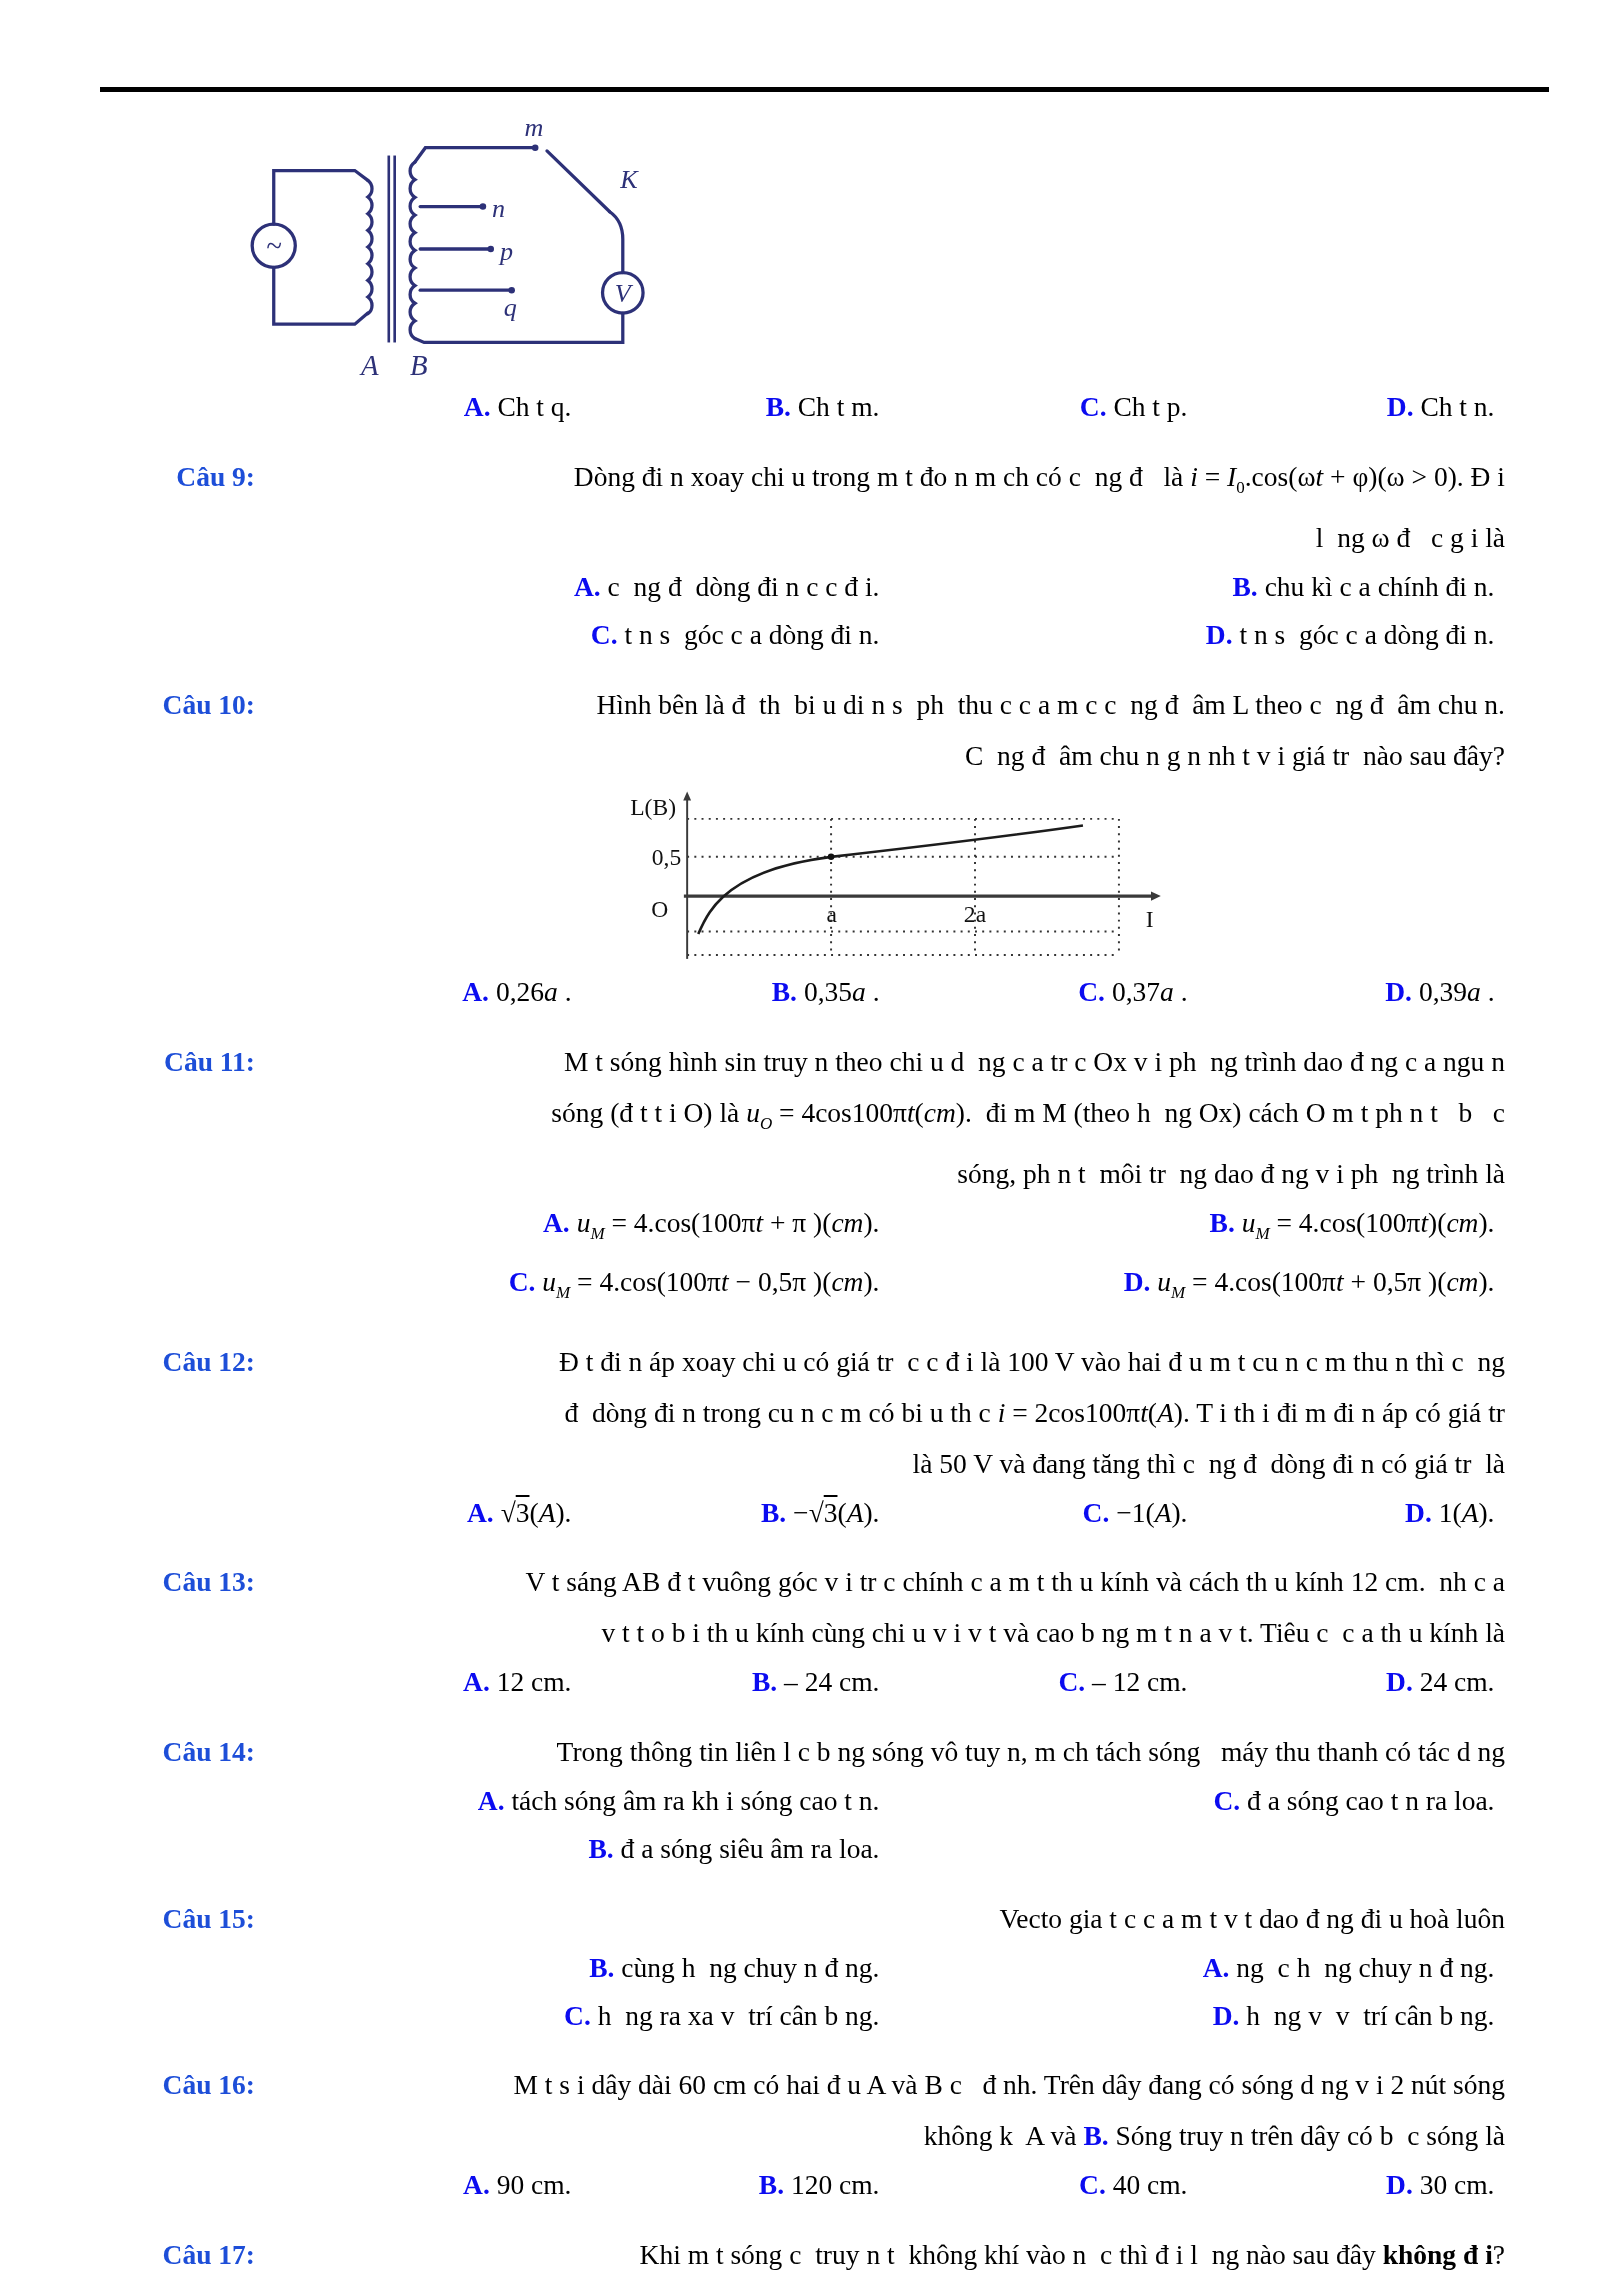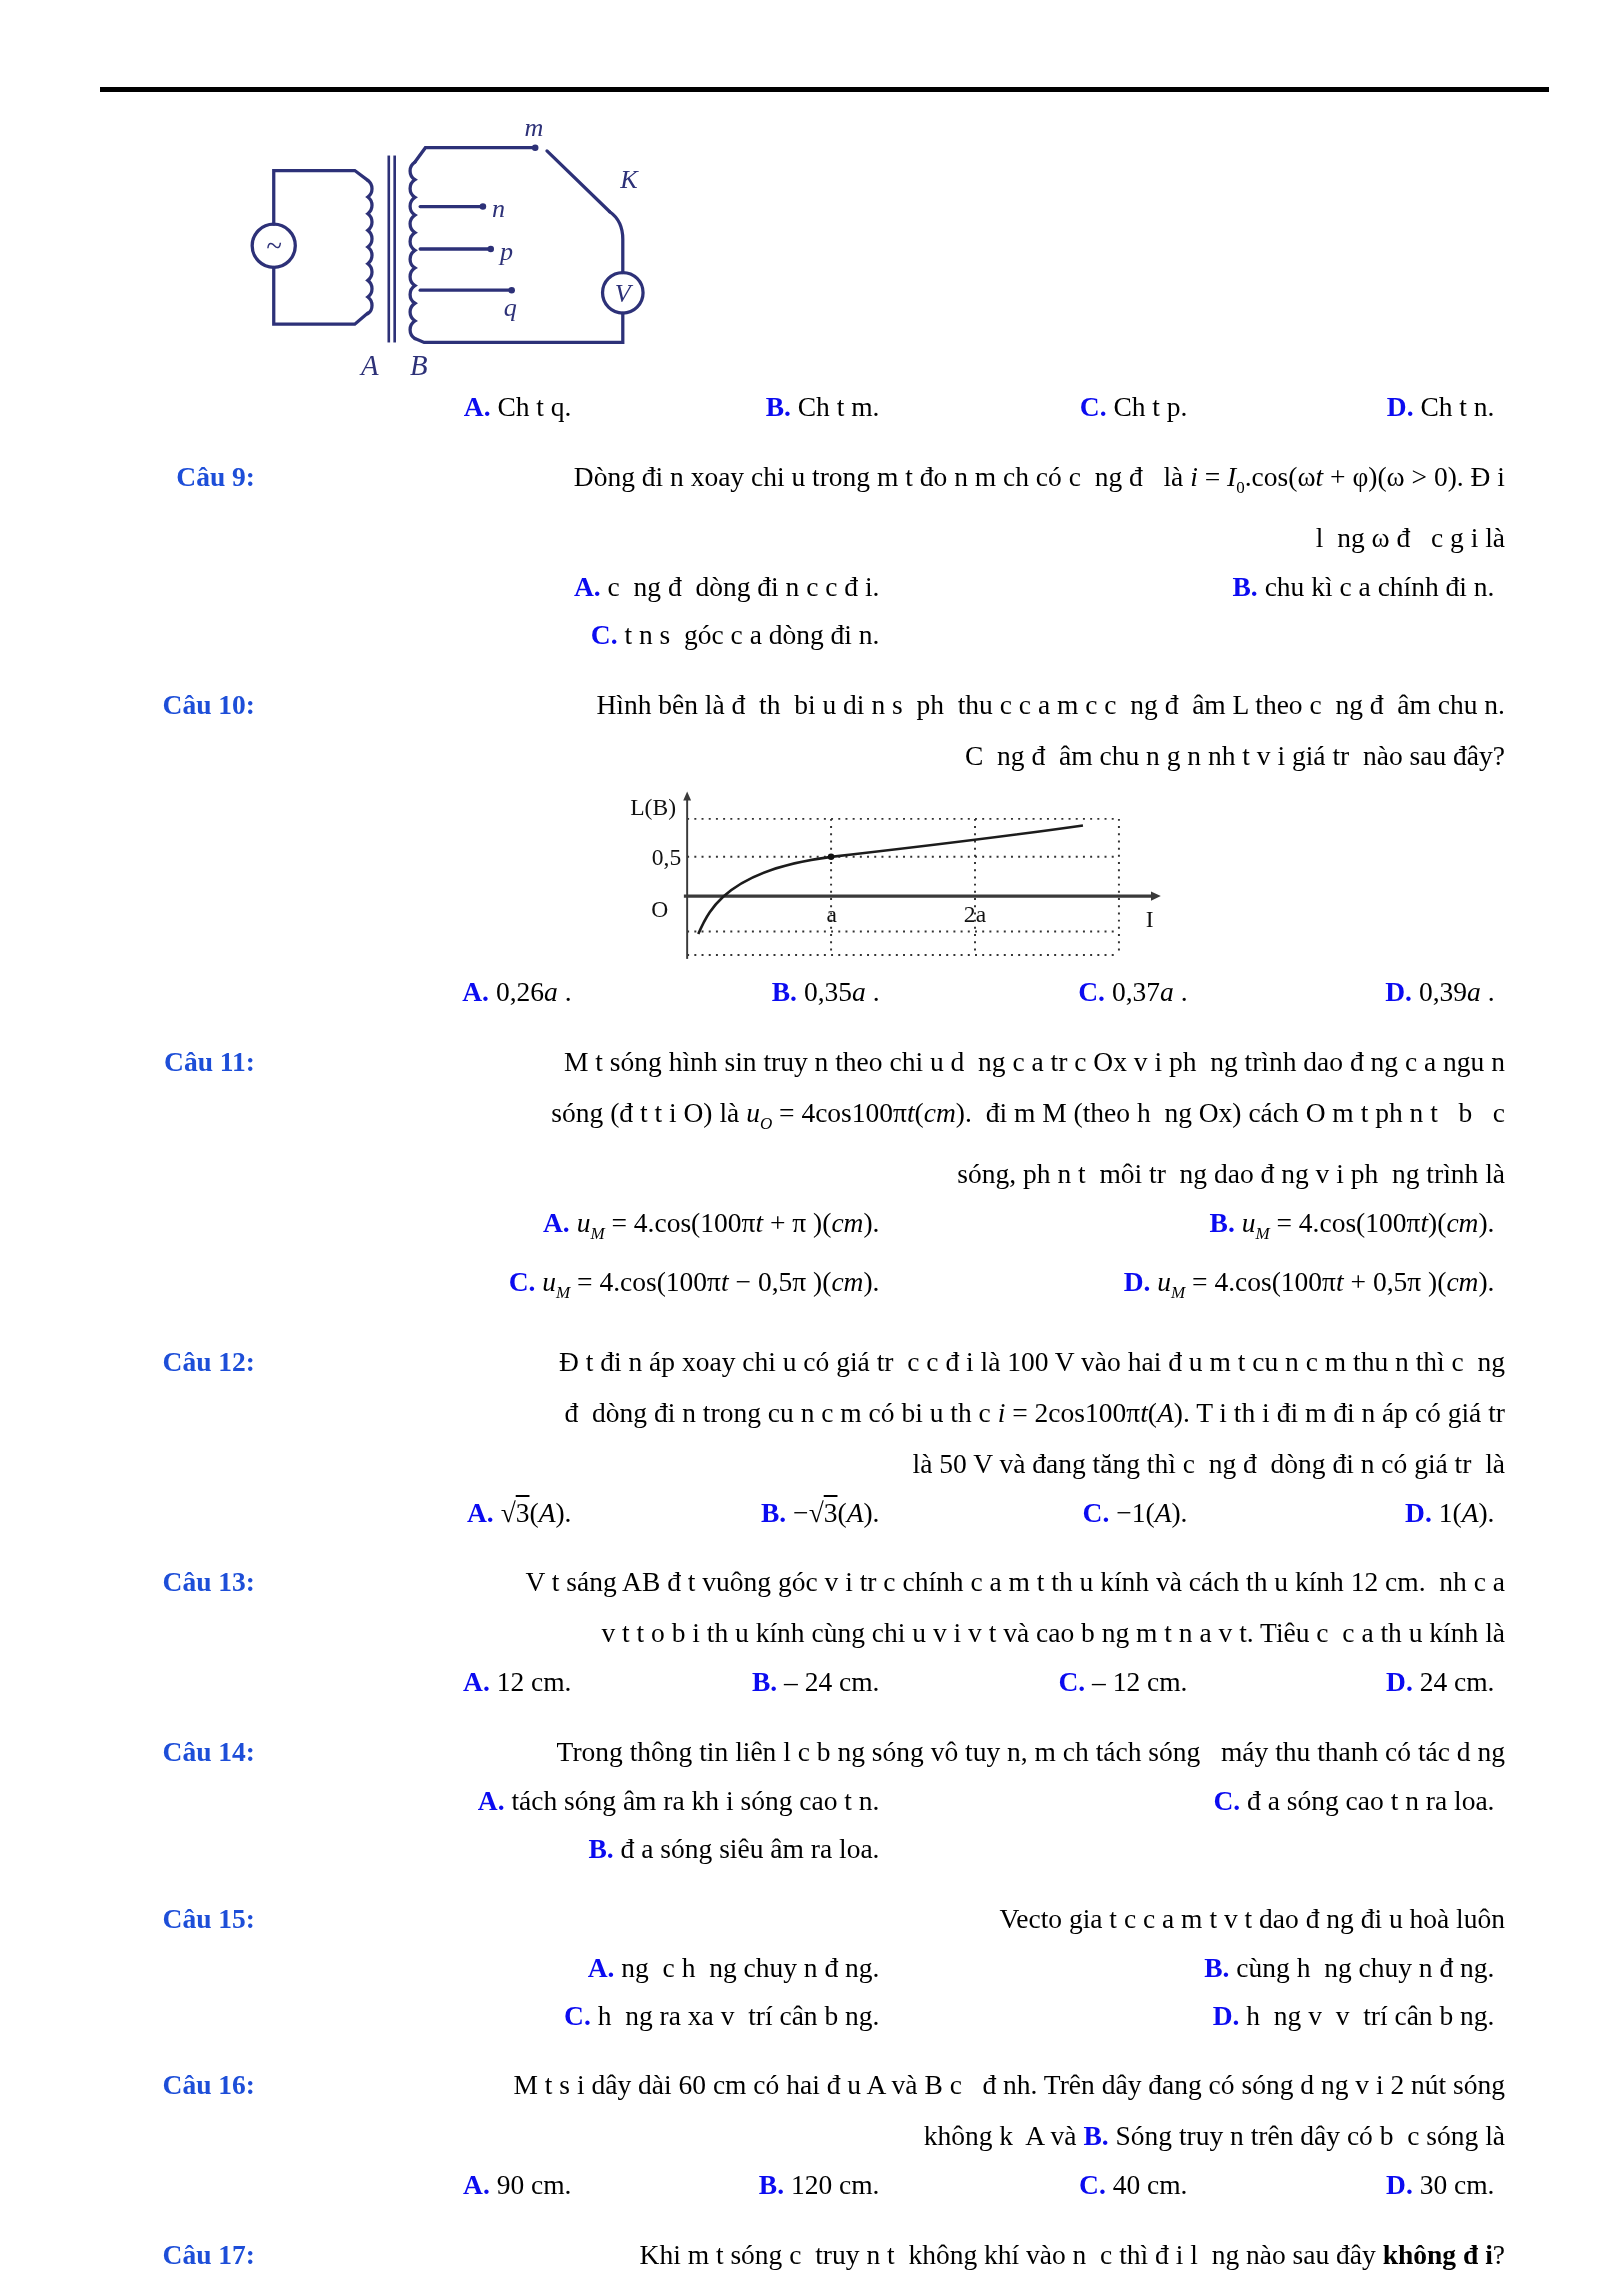--- a/index.html
+++ b/index.html
@@ -123,6 +123,7 @@
             <div class="opt"><span class="opt-k">A.</span> <span class="r-n">c  ng đ  dòng đi n c c đ i.</span></div>
             <div class="opt"><span class="opt-k">B.</span> <span class="r-n">chu kì c a chính đi n.</span></div>
             <div class="opt"><span class="opt-k">C.</span> <span class="r-n">t n s  góc c a dòng đi n.</span></div>
+            <div class="opt"><span class="opt-k">D.</span> <span class="r-n">t n s  góc c a dòng đi n.</span></div>
           </div>
         </div>
       </div>

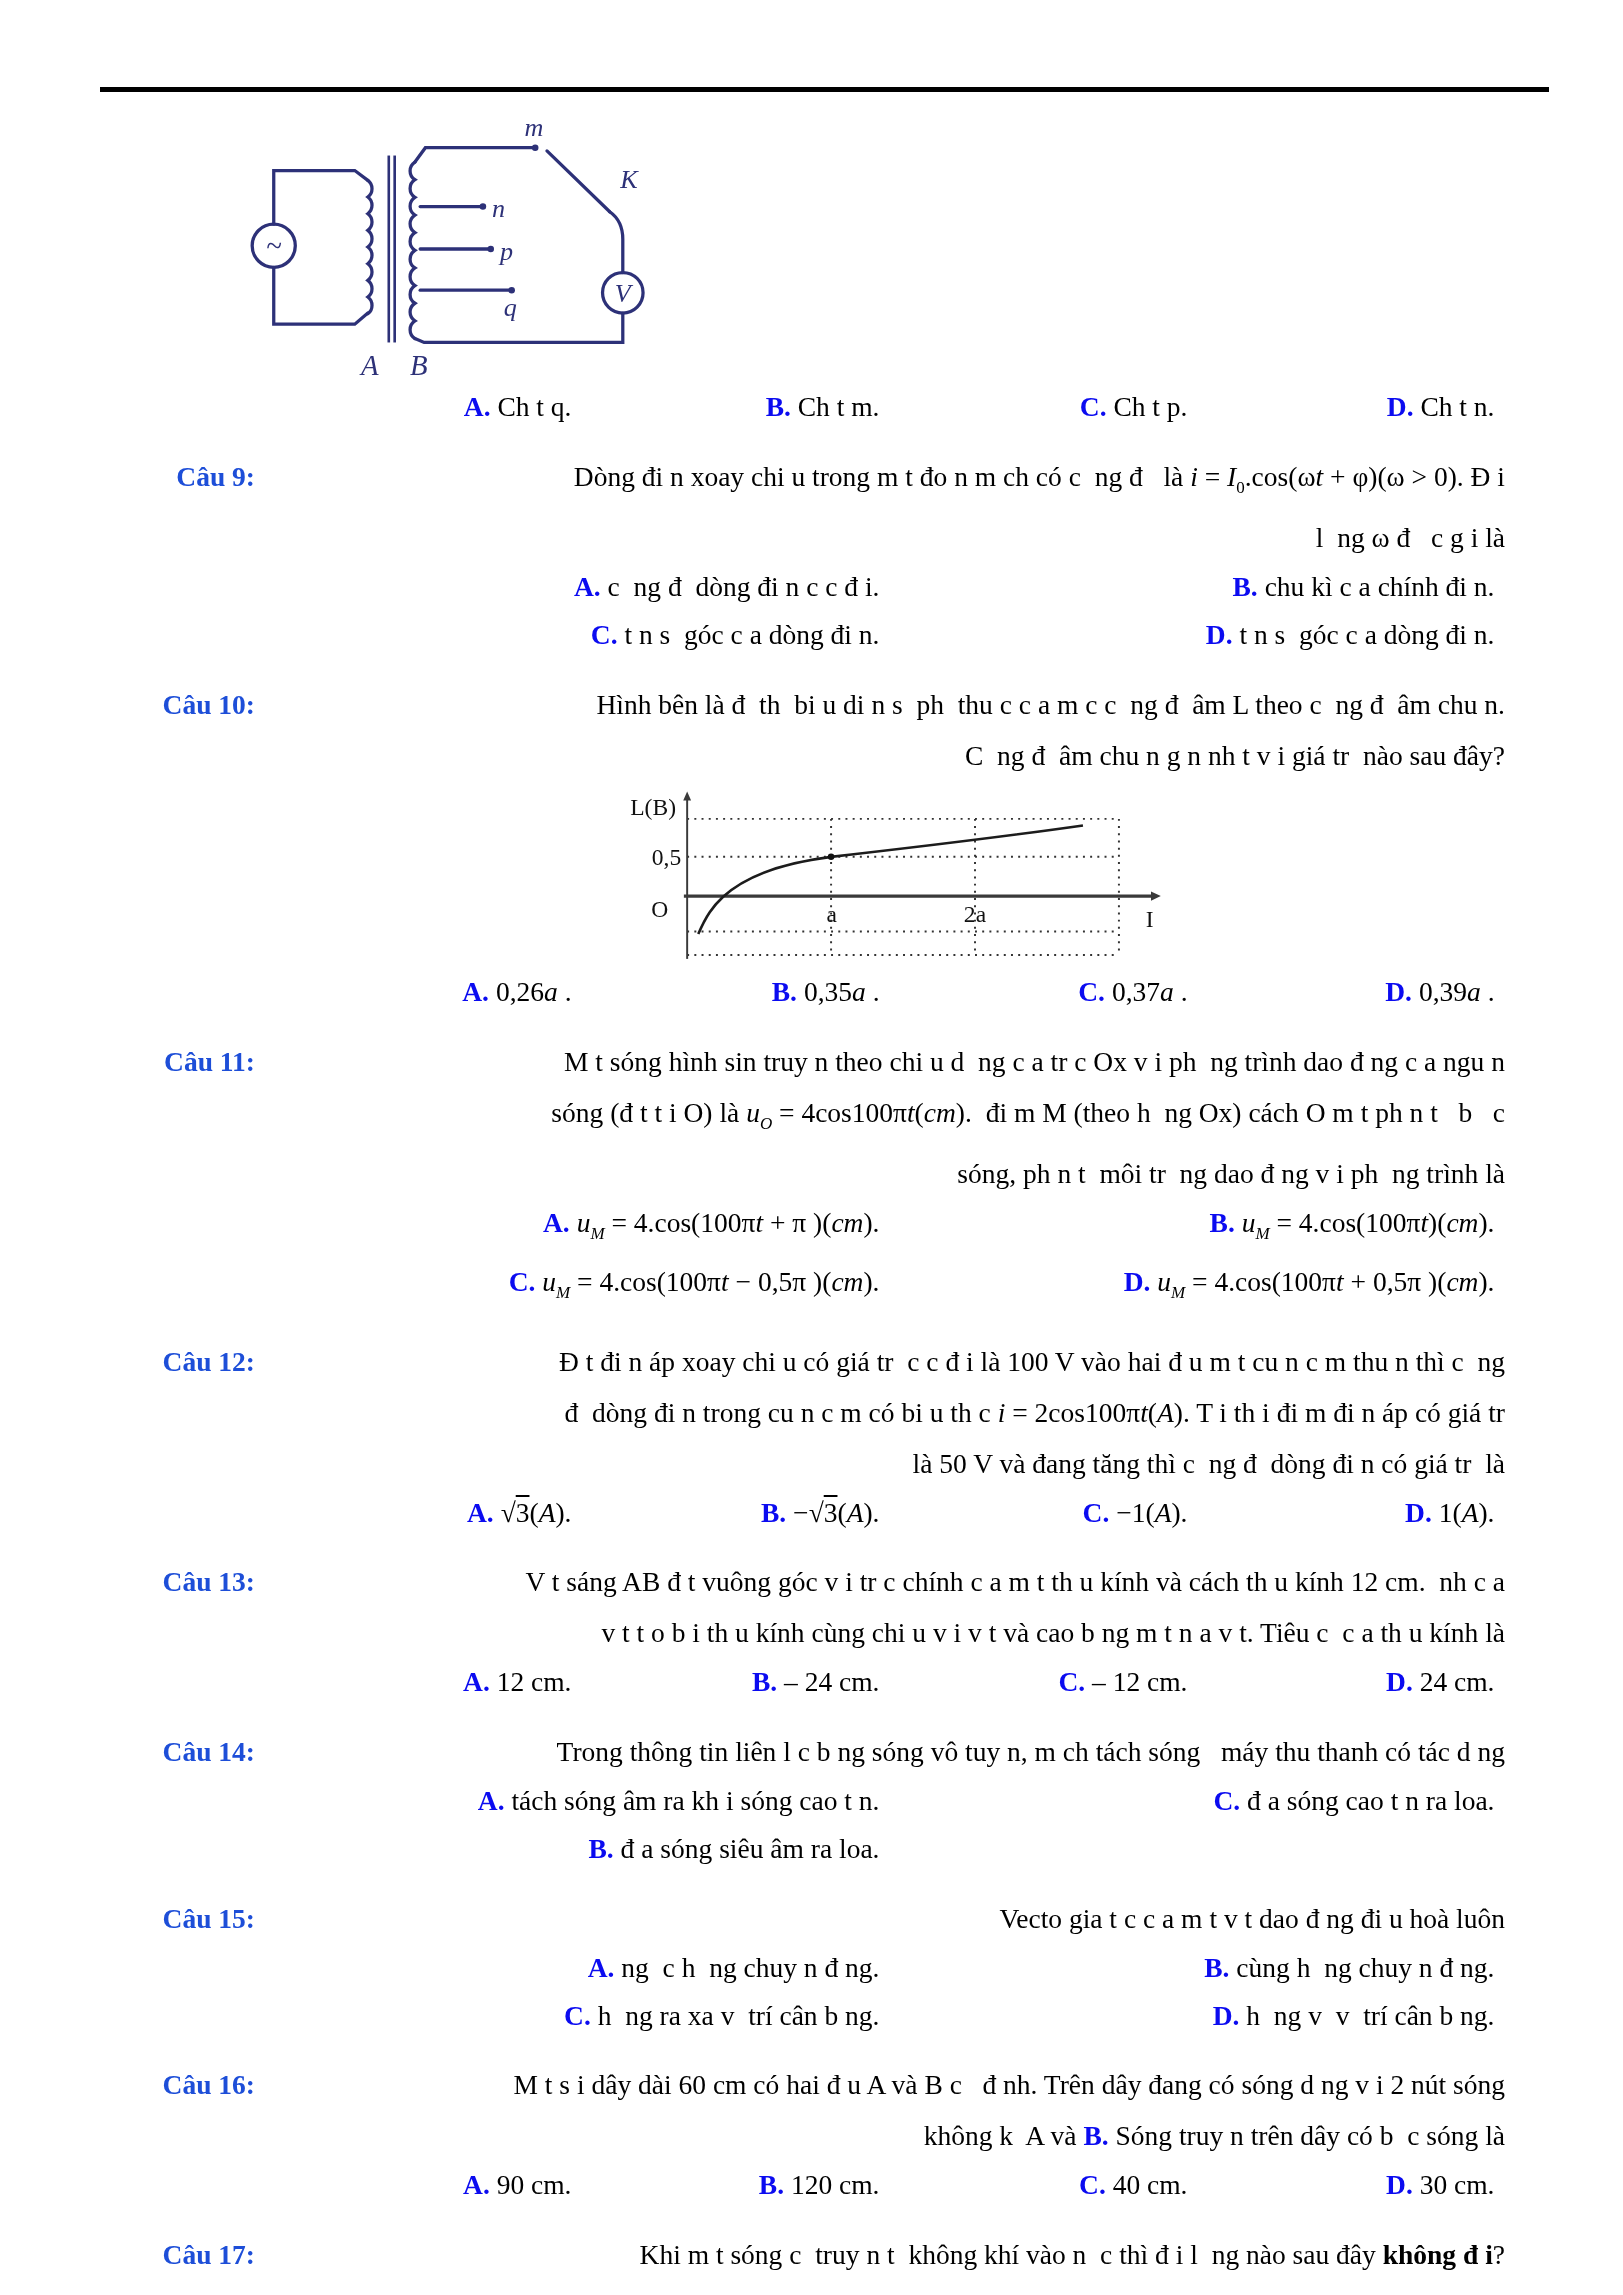--- a/index.html
+++ b/index.html
@@ -224,8 +224,8 @@
         <div class="q-body">
           <div class="q-line"><span class="r-n">Vecto gia t c c a m t v t dao đ ng đi u hoà luôn</span></div>
           <div class="opts cols2">
+            <div class="opt"><span class="opt-k">B.</span> <span class="r-n">cùng h  ng chuy n đ ng.</span></div>
             <div class="opt"><span class="opt-k">A.</span> <span class="r-n">ng  c h  ng chuy n đ ng.</span></div>
-            <div class="opt"><span class="opt-k">B.</span> <span class="r-n">cùng h  ng chuy n đ ng.</span></div>
             <div class="opt"><span class="opt-k">C.</span> <span class="r-n">h  ng ra xa v  trí cân b ng.</span></div>
             <div class="opt"><span class="opt-k">D.</span> <span class="r-n">h  ng v  v  trí cân b ng.</span></div>
           </div>

